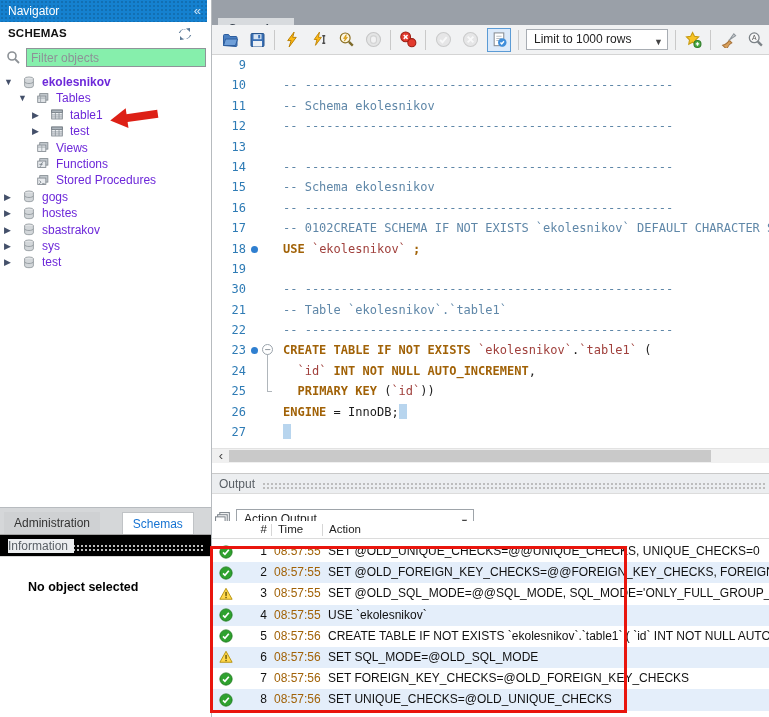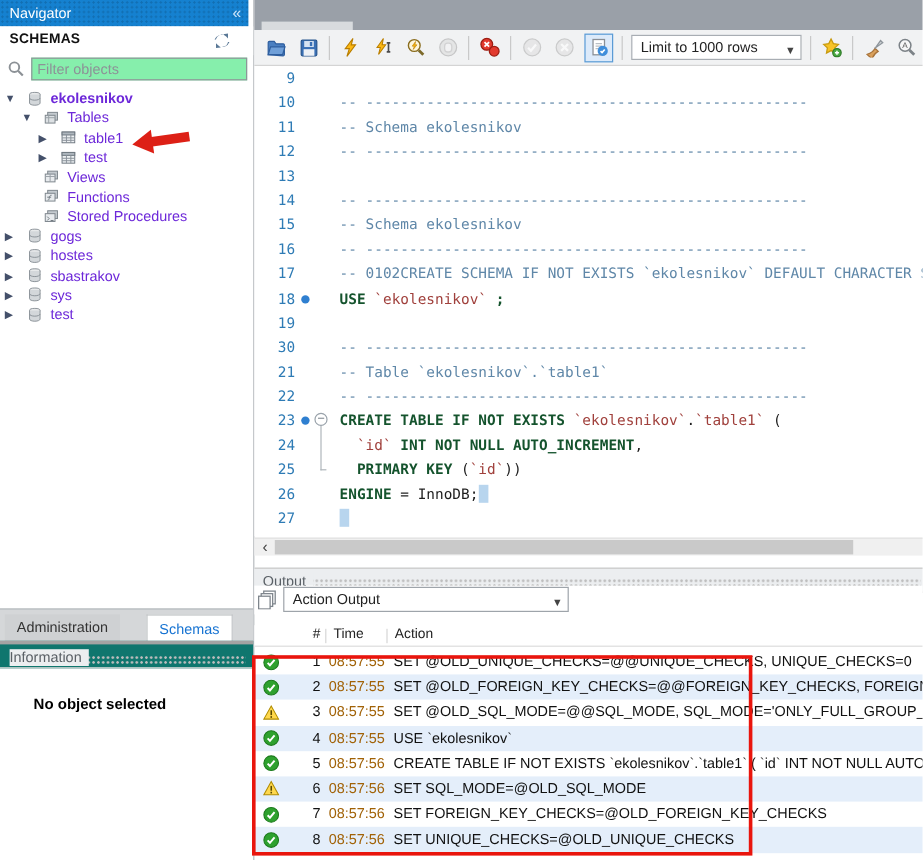--- a/index.html
+++ b/index.html
@@ -64,7 +64,7 @@
   .ed-fold { position:absolute; left:50px; top:4px; width:11px; height:11px; border:1px solid #9aa3ab; border-radius:50%;
      line-height:9px; text-align:center; color:#7c858d; font-size:10px; background:#fff; z-index:2; }
   .ed-code { position:absolute; left:71px; white-space:pre; }
-  .tk-k { color:#14532d; font-weight:bold; }
+  .tk-k { color:#a16207; font-weight:bold; }
   .tk-c { color:#5f87a8; }
   .tk-i { color:#a0403c; }
   .tk-p { color:#1d1d1d; }

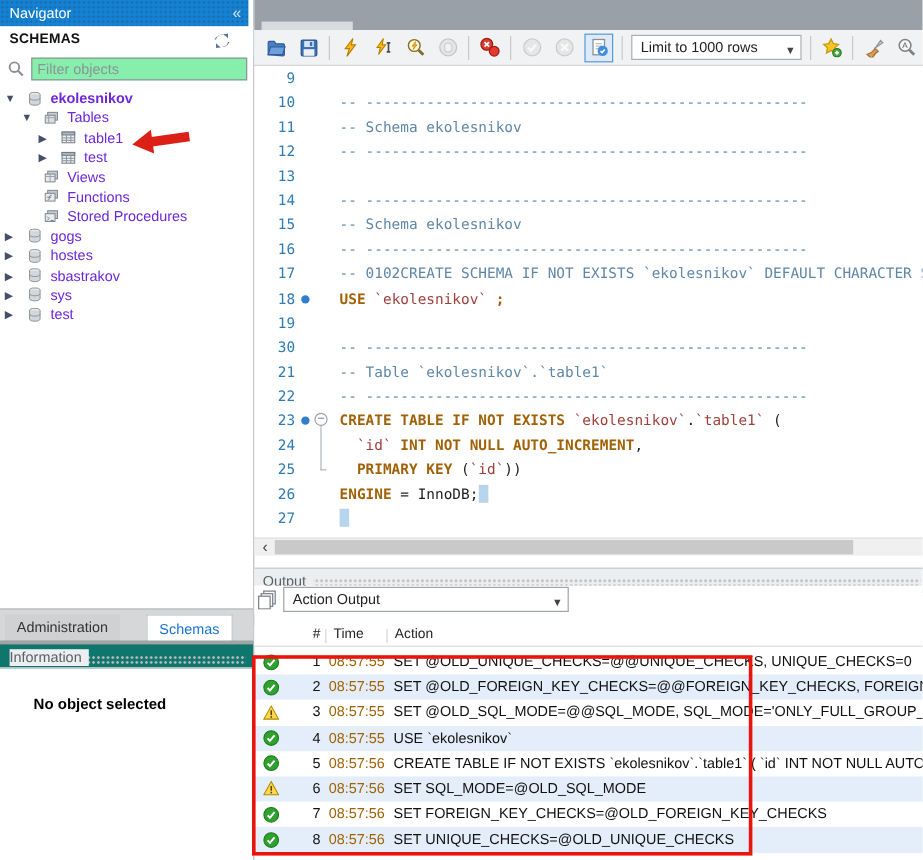--- a/index.html
+++ b/index.html
@@ -80,7 +80,7 @@
   #output-header { left:212px; top:473px; width:557px; height:21px; background:#eceef0; border-top:1px solid #c9c9c9; border-bottom:1px solid #dcdcdc; }
   #output-title { left:7px; top:3px; color:#5a6066; font-size:12px; }
   #output-dots { left:46px; right:2px; top:8px; height:8px; }
-  #action-output-row { left:212px; top:488px; width:557px; height:24px; background:#fff; }
+  #action-output-row { left:212px; top:508px; width:557px; height:24px; background:#fff; }
   #ao-icon { left:3px; top:3px; width:17px; height:17px; }
   #ao-select { left:24px; top:1px; width:238px; height:21px; background:#fff; border:1px solid #9ea4aa; line-height:19px;
      padding-left:7px; font-size:12px; color:#222; }

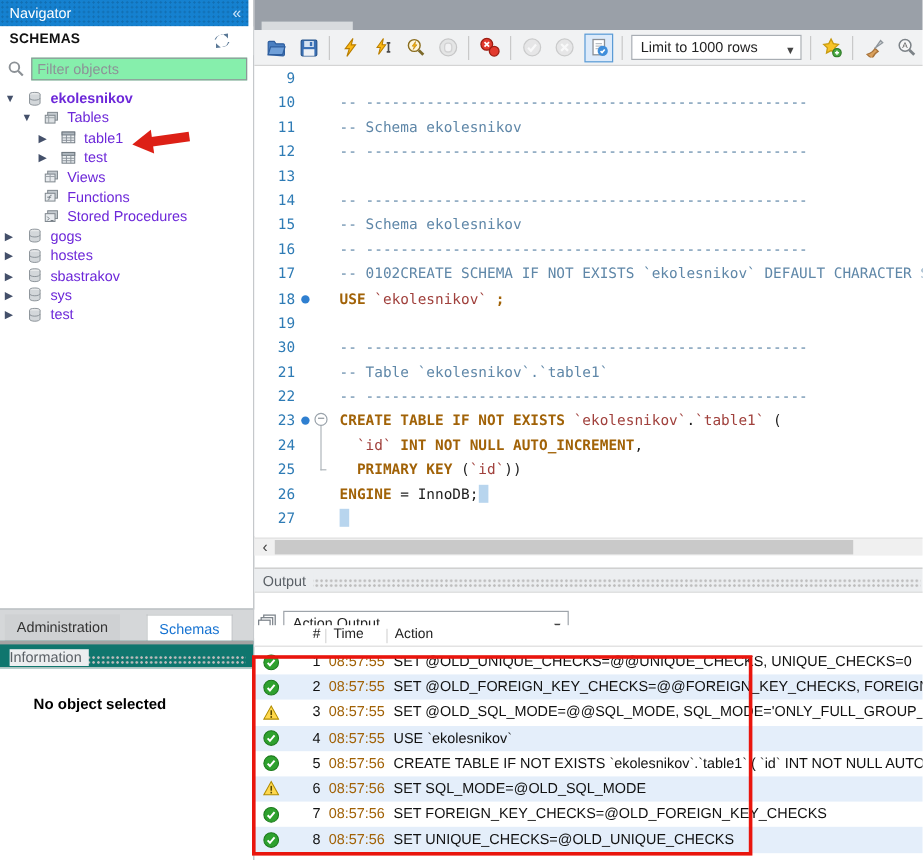--- a/index.html
+++ b/index.html
@@ -34,7 +34,7 @@
   .lp-tab { position:absolute; top:4px; height:23px; line-height:22px; padding:0 10px; font-size:12px; }
   .lp-tab.inactive { color:#333; background:#cfd1d3; }
   .lp-tab.active { color:#1673d2; background:#fff; border:1px solid #c0c3c6; border-bottom:none; }
-  #info-header { left:0; top:534px; width:211px; height:23px; background:#0f766e; border-top:3px solid #a3a3a3; border-bottom:1px solid #d8d8d8; }
+  #info-header { left:0; top:534px; width:211px; height:23px; background:#000000; border-top:1px solid #a3a3a3; border-bottom:1px solid #d8d8d8; }
   .dot-fill { background-image:radial-gradient(#bdbdbd 1px, transparent 1.2px); background-size:4px 4px; }
   #info-header-label { left:8px; top:4px; color:#5a6066; font-size:12px; background:#eceef0; padding-right:6px; }
   #info-header-dots { left:72px; right:6px; top:9px; height:8px; }

